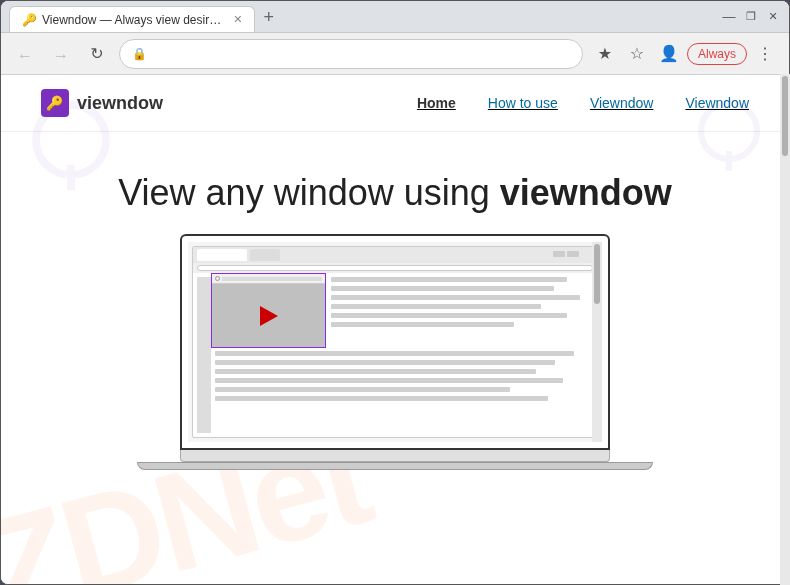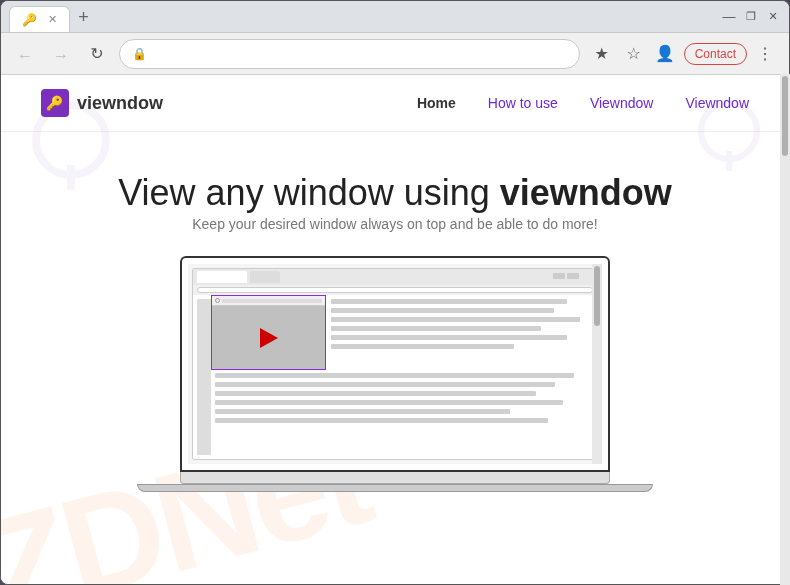--- a/index.html
+++ b/index.html
@@ -456,6 +456,7 @@
     <div class="tab-area">
       <div class="tab-active">
         <span class="tab-favicon">🔑</span>
+        <span>Viewndow — Always view desir…</span>
         <span class="tab-close">✕</span>
       </div>
       <button class="new-tab-btn">+</button>

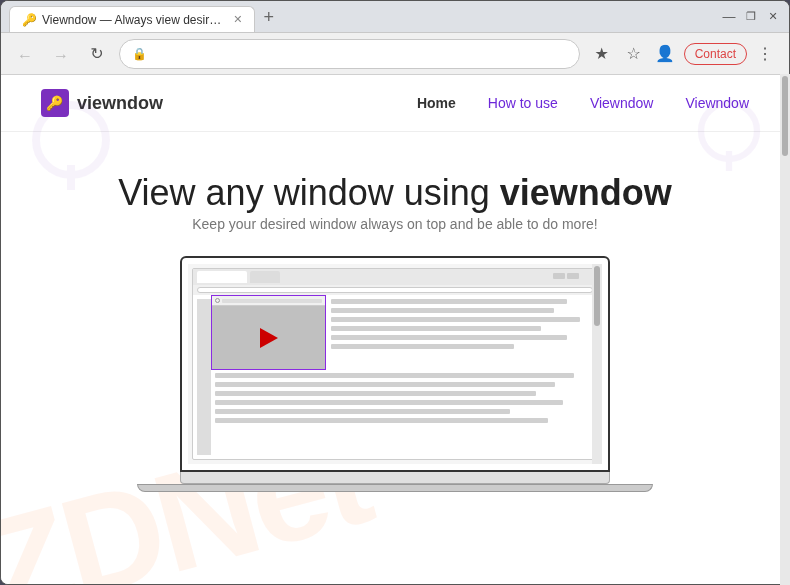--- a/index.html
+++ b/index.html
@@ -480,7 +480,7 @@
       <button class="toolbar-icon-btn">★</button>
       <button class="toolbar-icon-btn">☆</button>
       <button class="toolbar-icon-btn">👤</button>
-      <button class="update-btn">Contact</button>
+      <button class="update-btn">Always</button>
       <button class="toolbar-icon-btn">⋮</button>
     </div>
   </div>

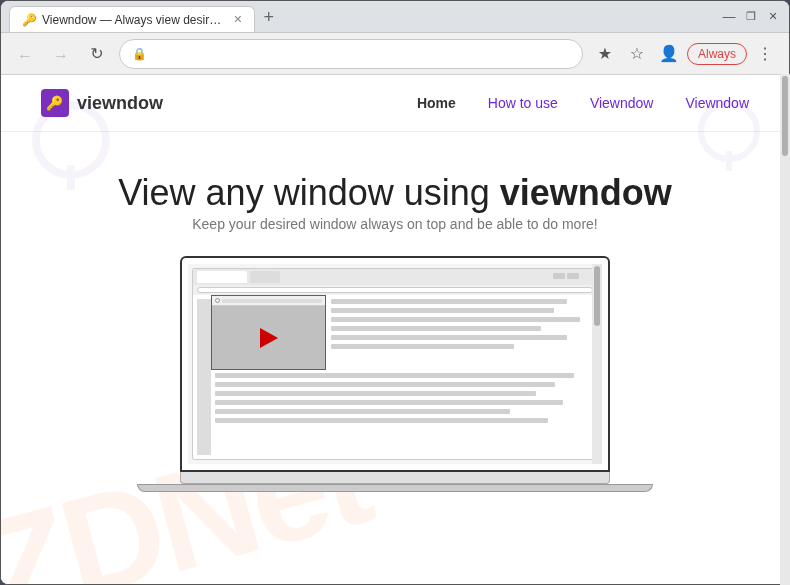--- a/index.html
+++ b/index.html
@@ -206,6 +206,7 @@
       display: flex;
       gap: 32px;
       align-items: center;
+      text-decoration: underline;
     }
     .nav-link {
       font-size: 14px;

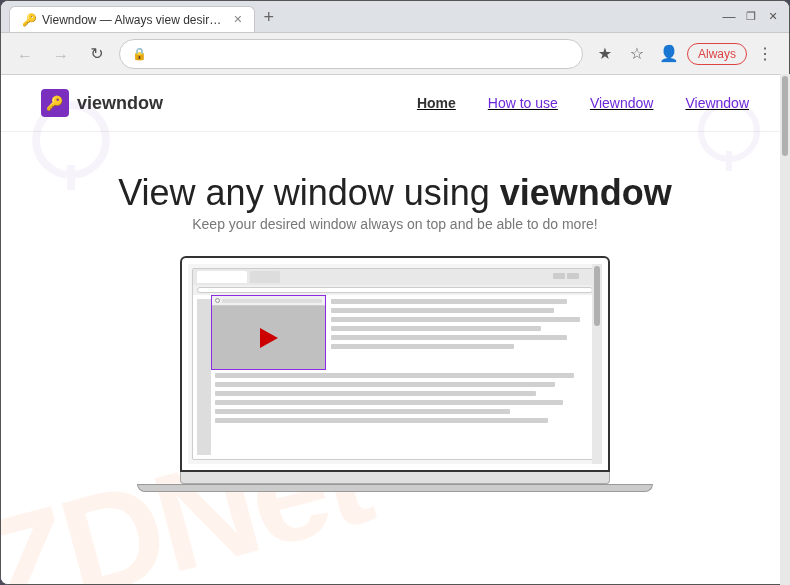--- a/index.html
+++ b/index.html
@@ -210,7 +210,7 @@
     }
     .nav-link {
       font-size: 14px;
-      color: #6d28d9;
+      color: #0369a1;
       text-decoration: none;
       cursor: pointer;
     }

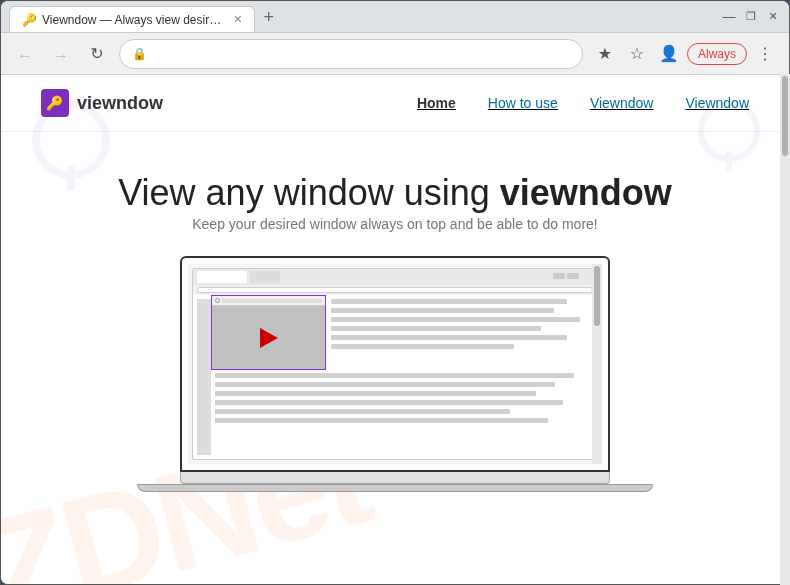--- a/index.html
+++ b/index.html
@@ -226,7 +226,7 @@
       font-size: 36px;
       font-weight: 300;
       color: #222;
-      margin-bottom: 2px;
+      margin-bottom: 20px;
     }
     .hero-title strong {
       font-weight: 700;

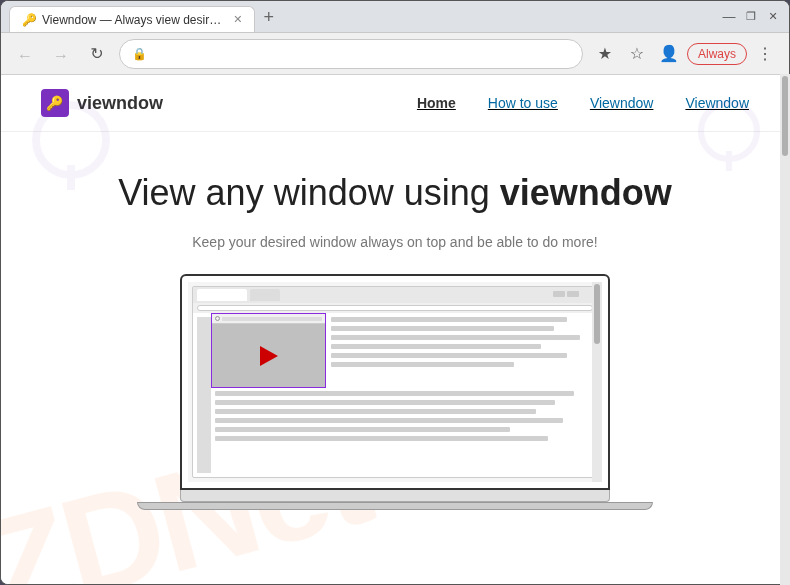--- a/index.html
+++ b/index.html
@@ -521,7 +521,6 @@
       <h1 class="hero-title">
         <span>View any window using </span><strong>viewndow</strong>
       </h1>
-      <p class="hero-subtitle">Keep your desired window always on top and be able to do more!</p>
 
       <div class="laptop-container">
         <div class="laptop">

